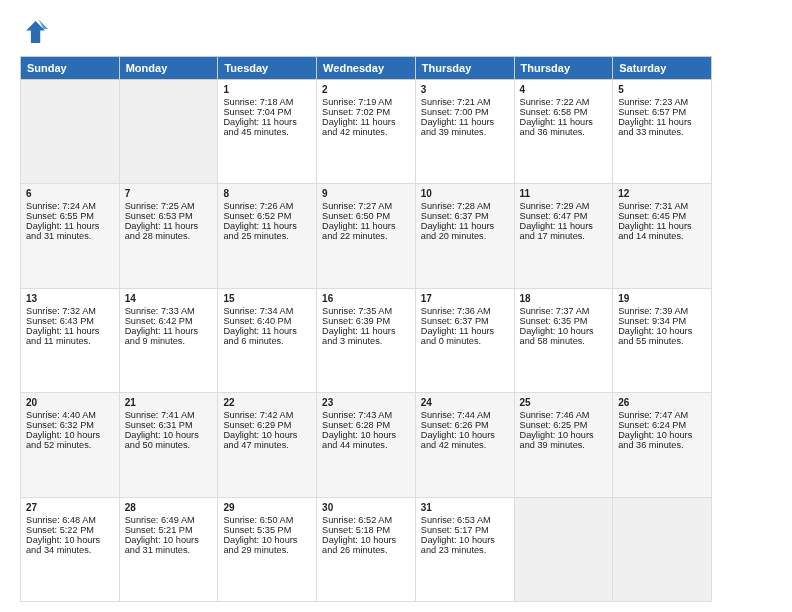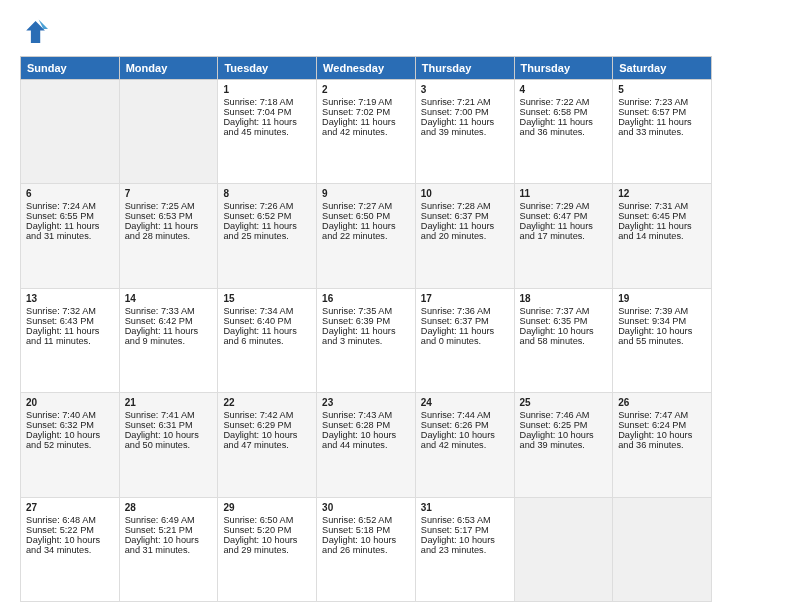--- a/index.html
+++ b/index.html
@@ -253,7 +253,7 @@
         <tr>
           <td>
             <span class="day-num">20</span>
-            <div>Sunrise: 7:40 AM</div>
+            <div>Sunrise: 4:40 AM</div>
             <div>Sunset: 6:32 PM</div>
             <div>Daylight: 10 hours and 52 minutes.</div>
           </td>

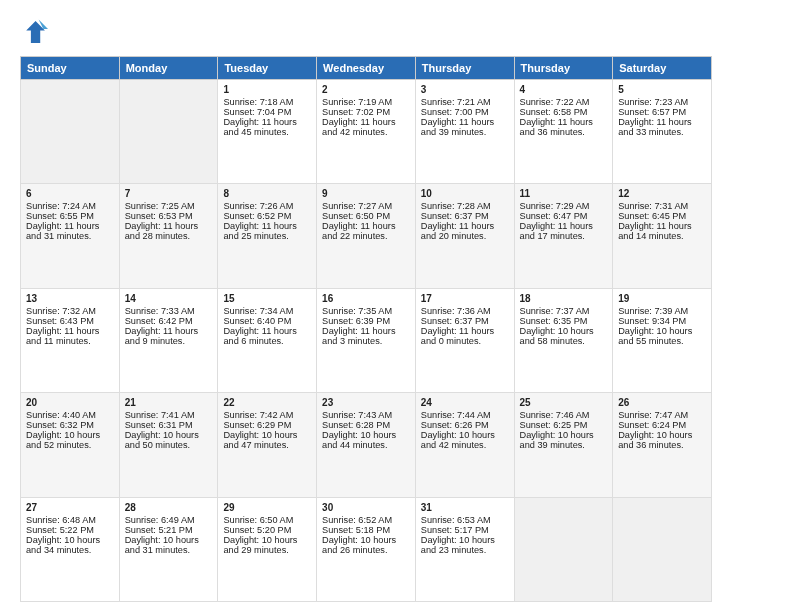--- a/index.html
+++ b/index.html
@@ -310,7 +310,7 @@
           <td>
             <span class="day-num">29</span>
             <div>Sunrise: 6:50 AM</div>
-            <div>Sunset: 5:20 PM</div>
+            <div>Sunset: 5:35 PM</div>
             <div>Daylight: 10 hours and 29 minutes.</div>
           </td>
           <td>

